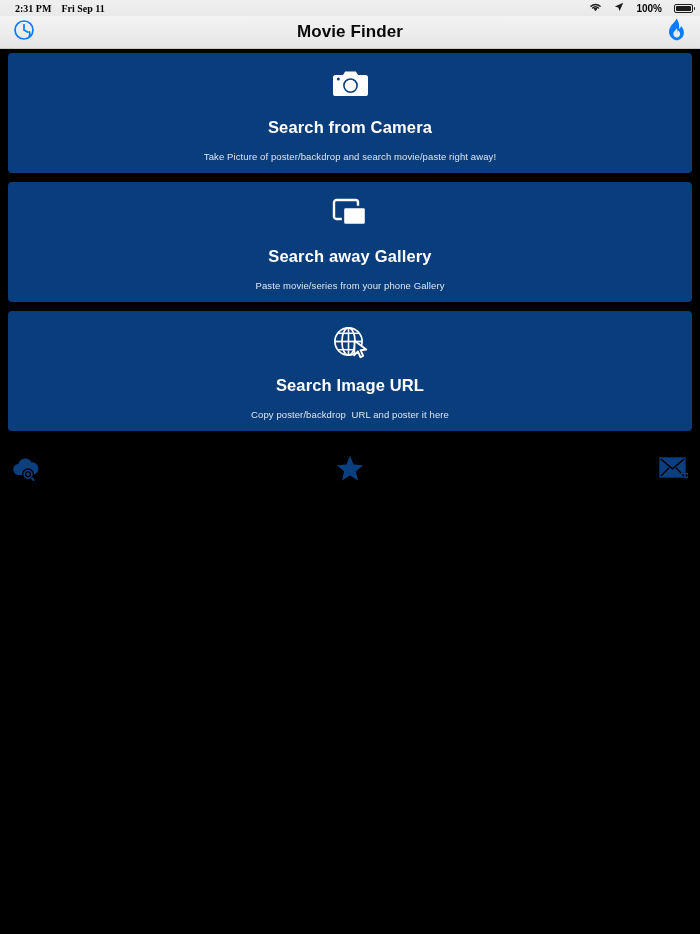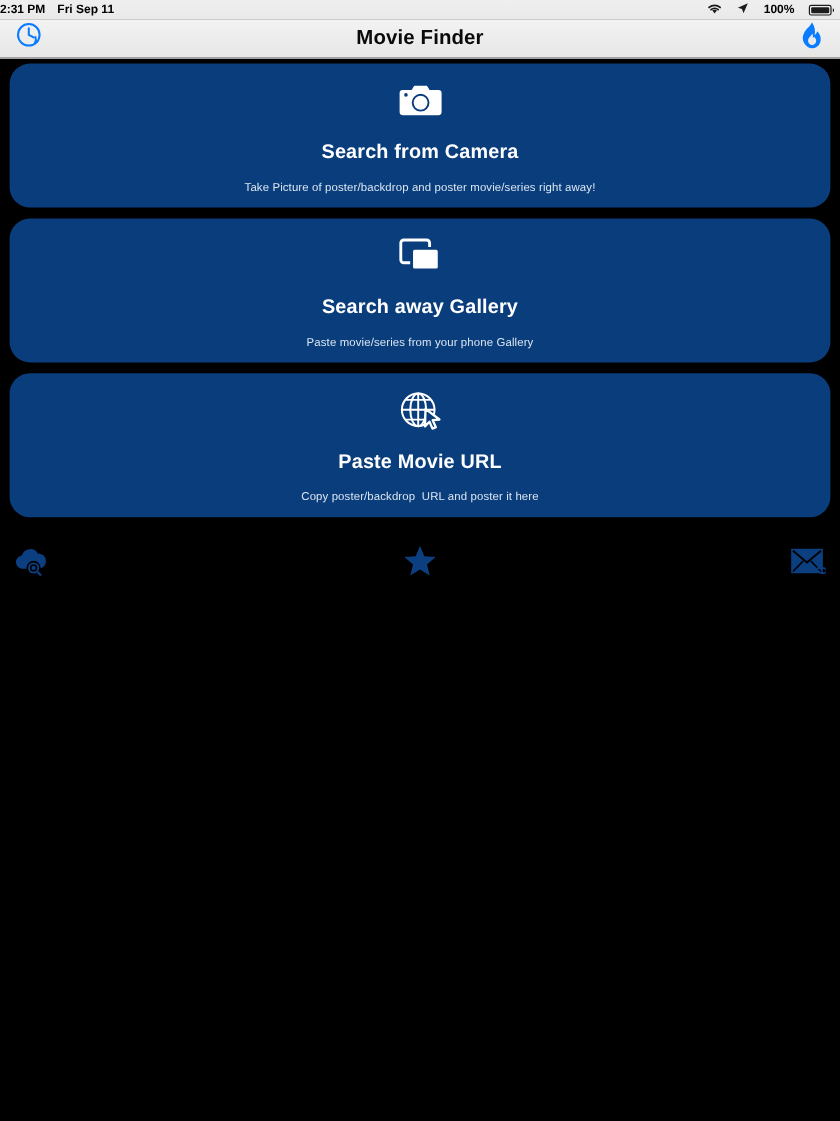--- a/index.html
+++ b/index.html
@@ -20,7 +20,7 @@
     position:relative;
     font-size:10px;color:#000;font-weight:bold;
   }
-  .sb-left{display:flex;align-items:center;gap:10px;padding-left:0;}
+  .sb-left{display:flex;align-items:center;gap:10px;padding-left:15px;font-family:Liberation Serif, serif;}
   .sb-right{display:flex;align-items:center;gap:12px;position:absolute;right:7px;top:0;height:16px;}
   .sb-pct{font-size:10px;font-weight:bold;color:#000;}
   .battery{

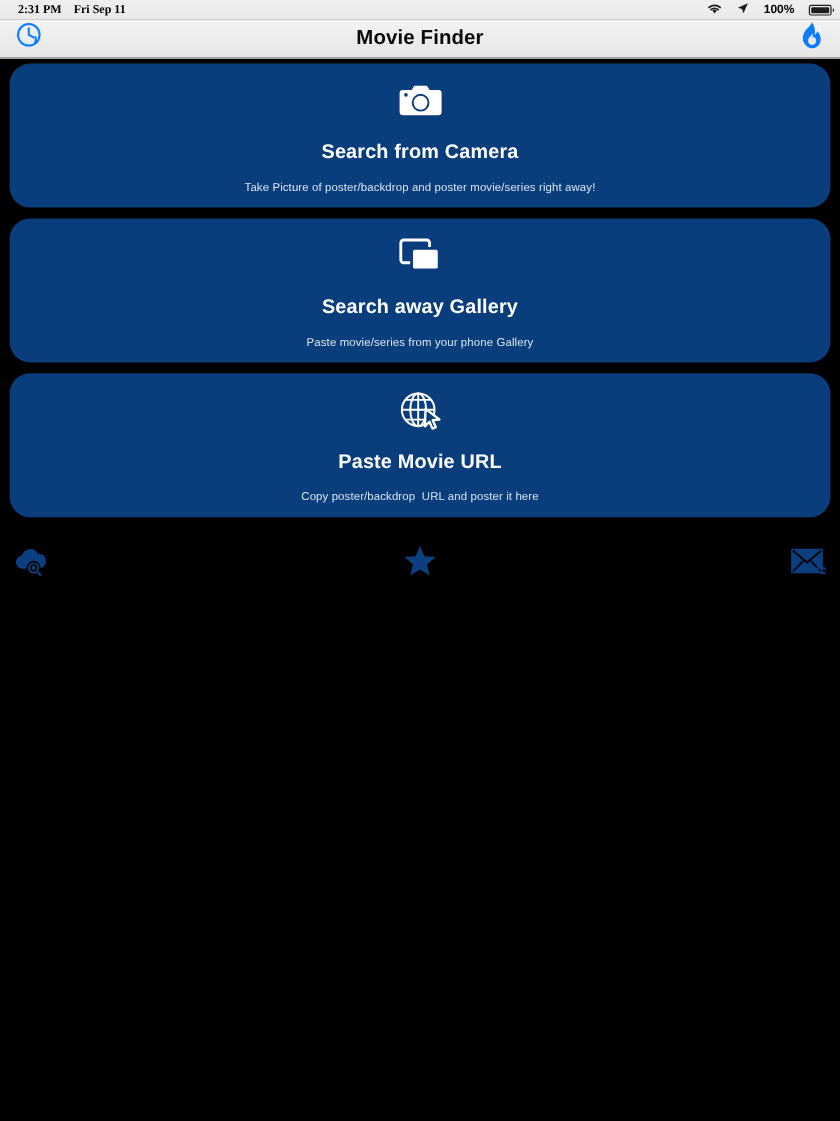--- a/index.html
+++ b/index.html
@@ -50,7 +50,7 @@
   .cards{padding:4px 8px 0 8px;}
   .card{
     background:#0a3d7c;
-    border-radius:17px;
+    border-radius:4px;
     height:120px;
     margin-bottom:9px;
     display:flex;flex-direction:column;align-items:center;

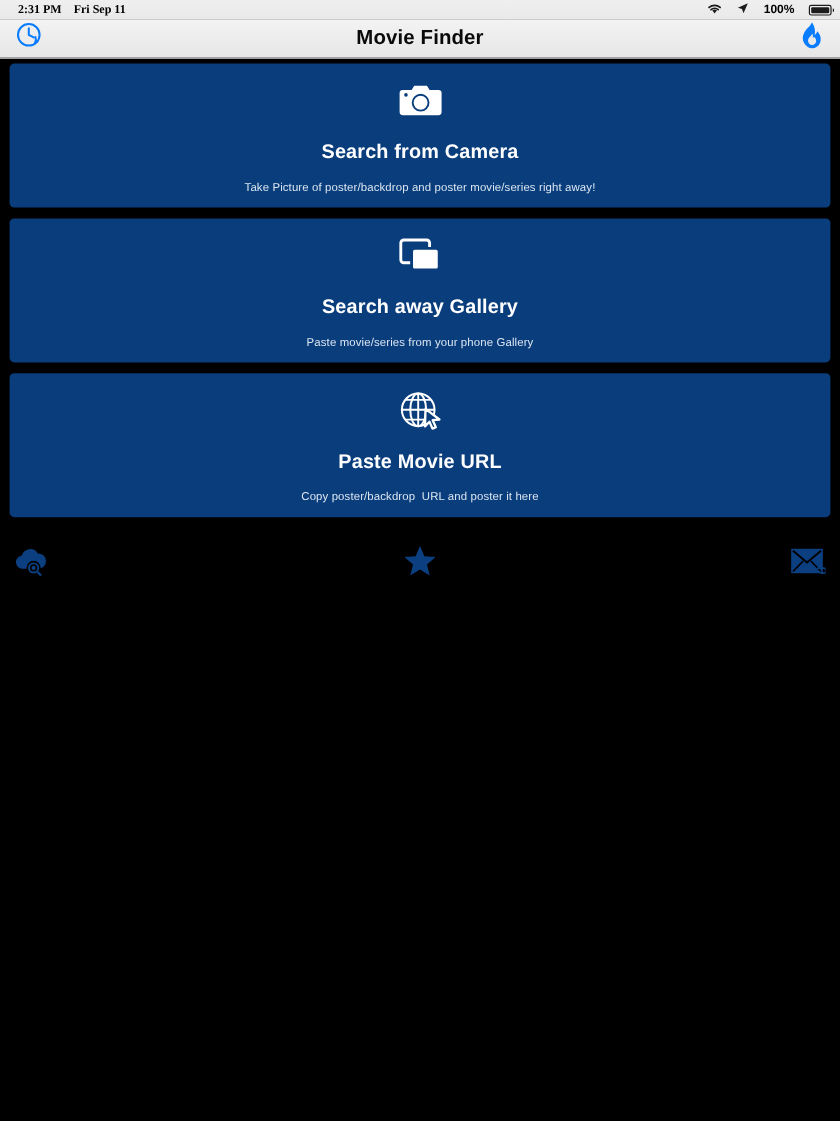--- a/index.html
+++ b/index.html
@@ -140,7 +140,7 @@
         </svg>
       </div>
       <div class="card-title">Search from Camera</div>
-      <div class="card-sub">Take Picture of poster/backdrop and poster movie/series right away!</div>
+      <div class="card-sub">Take Picture of poster/backdrop and search movie/paste right away!</div>
     </div>
 
     <div class="card">

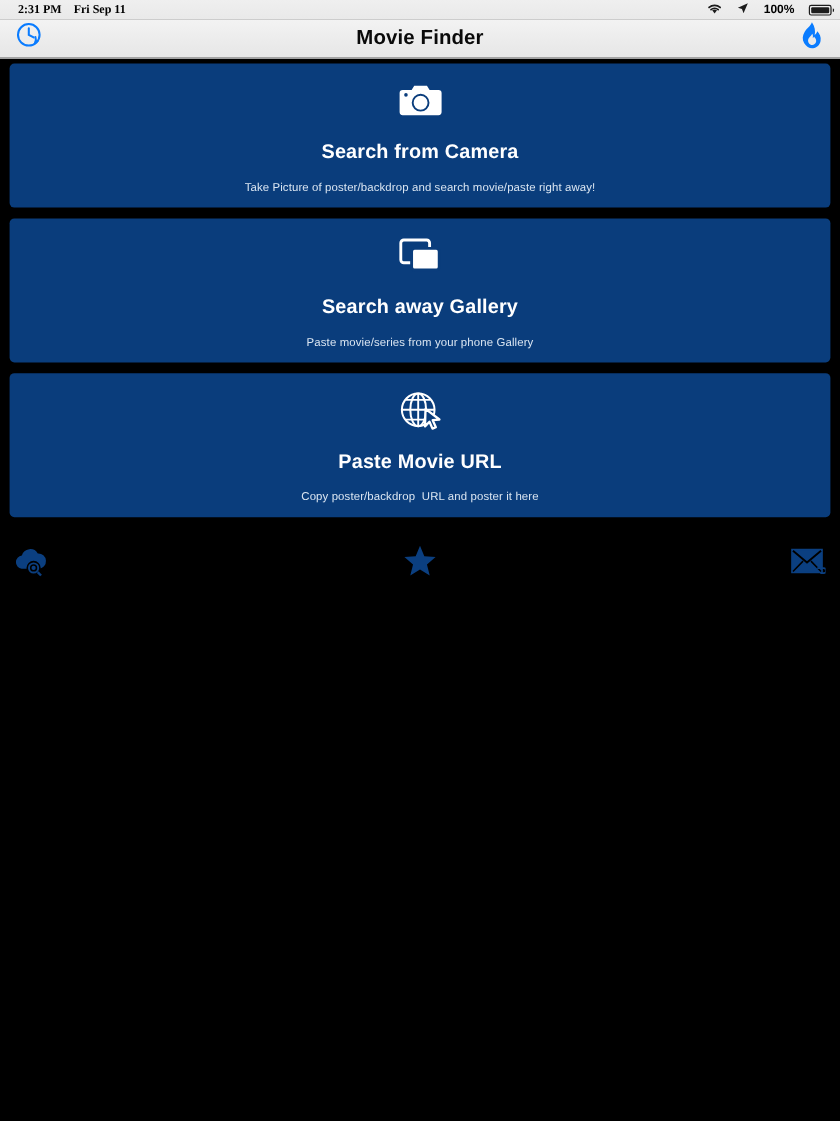--- a/index.html
+++ b/index.html
@@ -166,7 +166,7 @@
           <path d="M22.6 15.8 L34.2 24.6 L28.6 25.2 L31.2 31.0 L28.4 32.2 L25.9 26.4 L22.2 30.3 Z" fill="#0a3d7c" stroke="#ffffff" stroke-width="1.9" stroke-linejoin="round"></path>
         </svg>
       </div>
-      <div class="card-title">Paste Movie URL</div>
+      <div class="card-title">Search Image URL</div>
       <div class="card-sub">Copy poster/backdrop  URL and poster it here</div>
     </div>
   </div>

